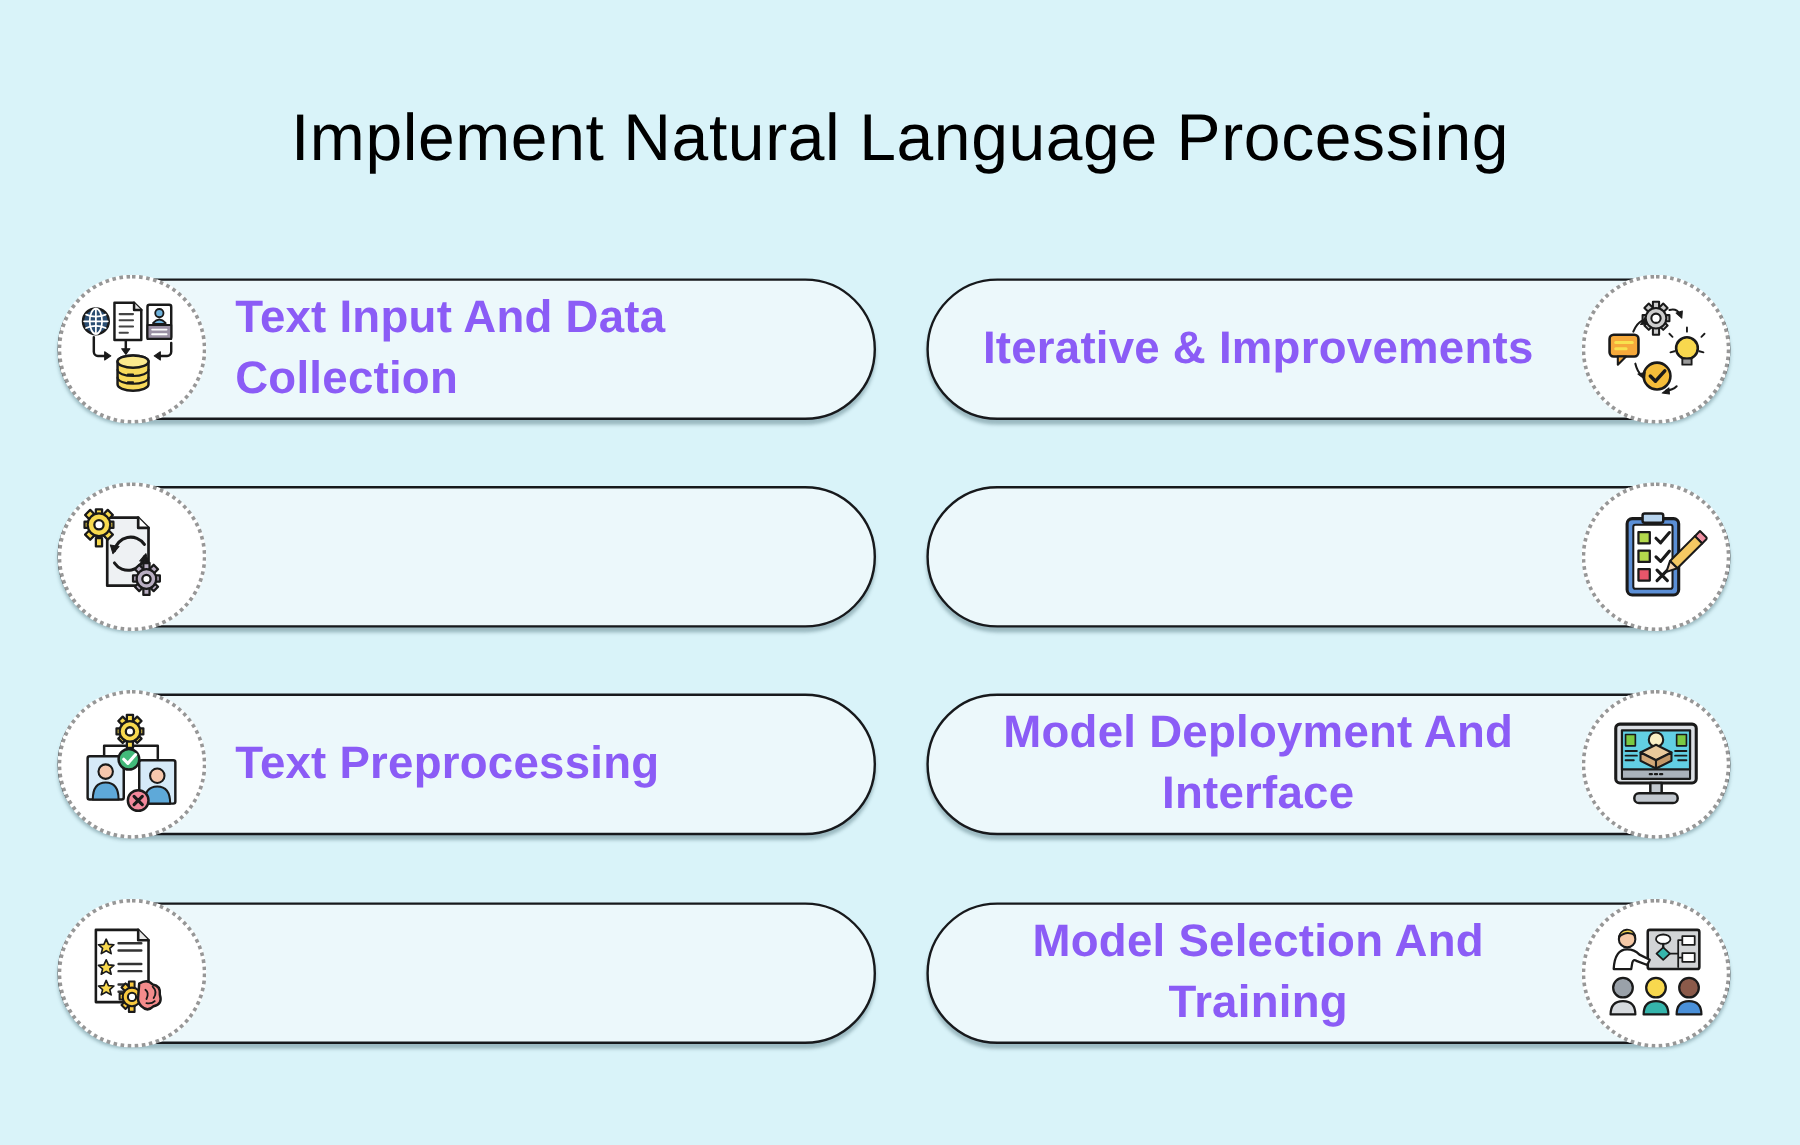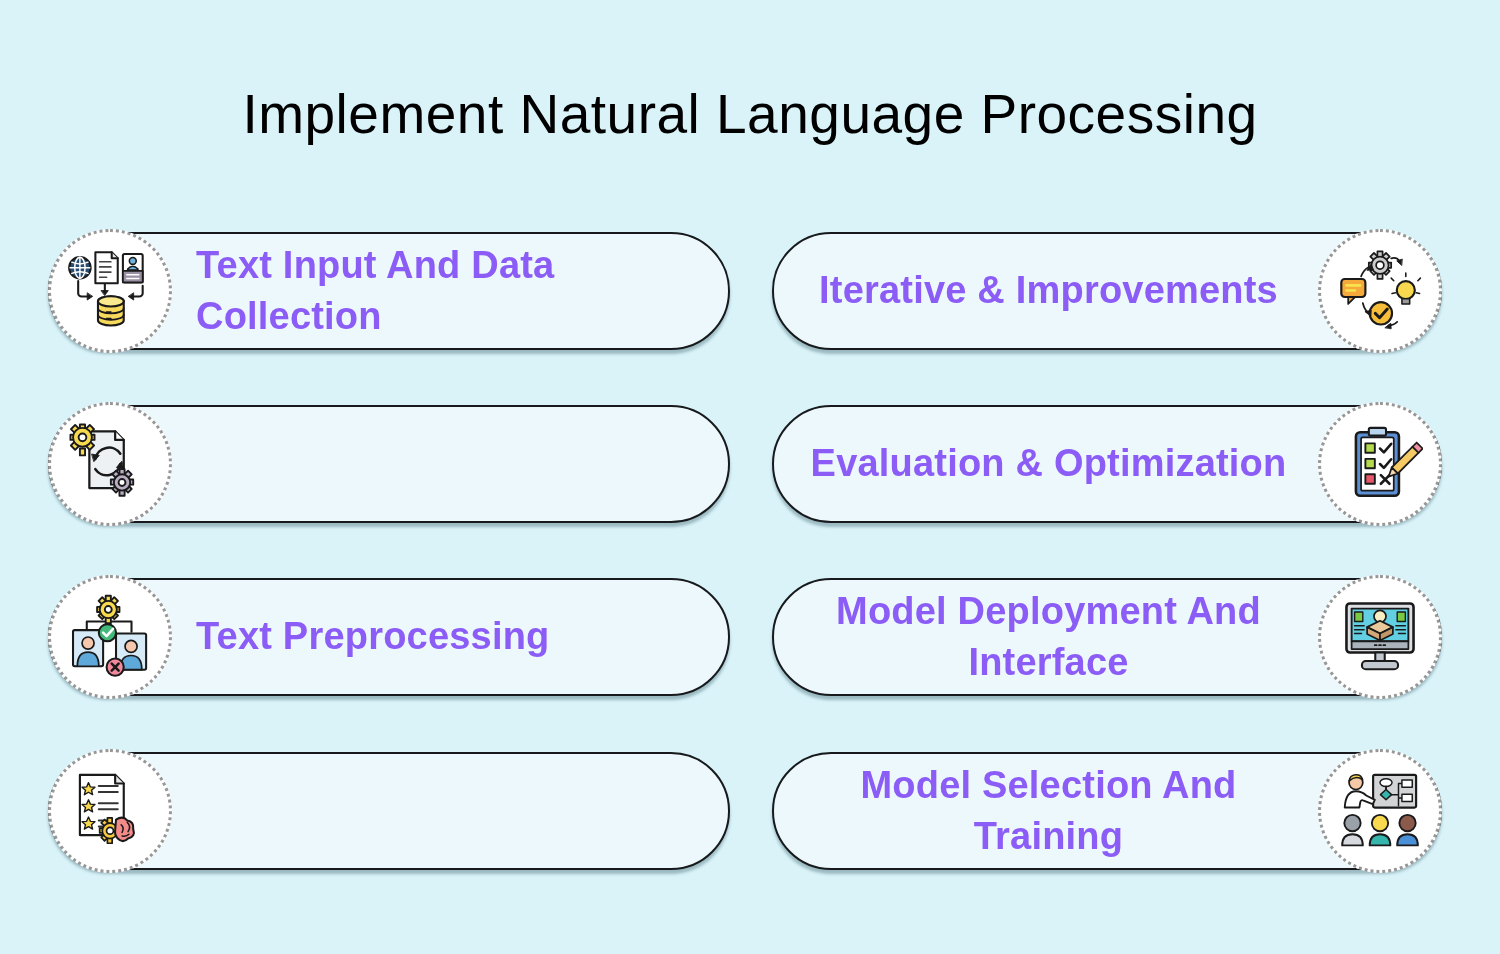--- a/index.html
+++ b/index.html
@@ -259,7 +259,6 @@
       </g>
     </svg>
   </div>
-  <div class="card-label">Evaluation &amp; Optimization</div>
 </div>
 
 <div class="card col-right row-3">

